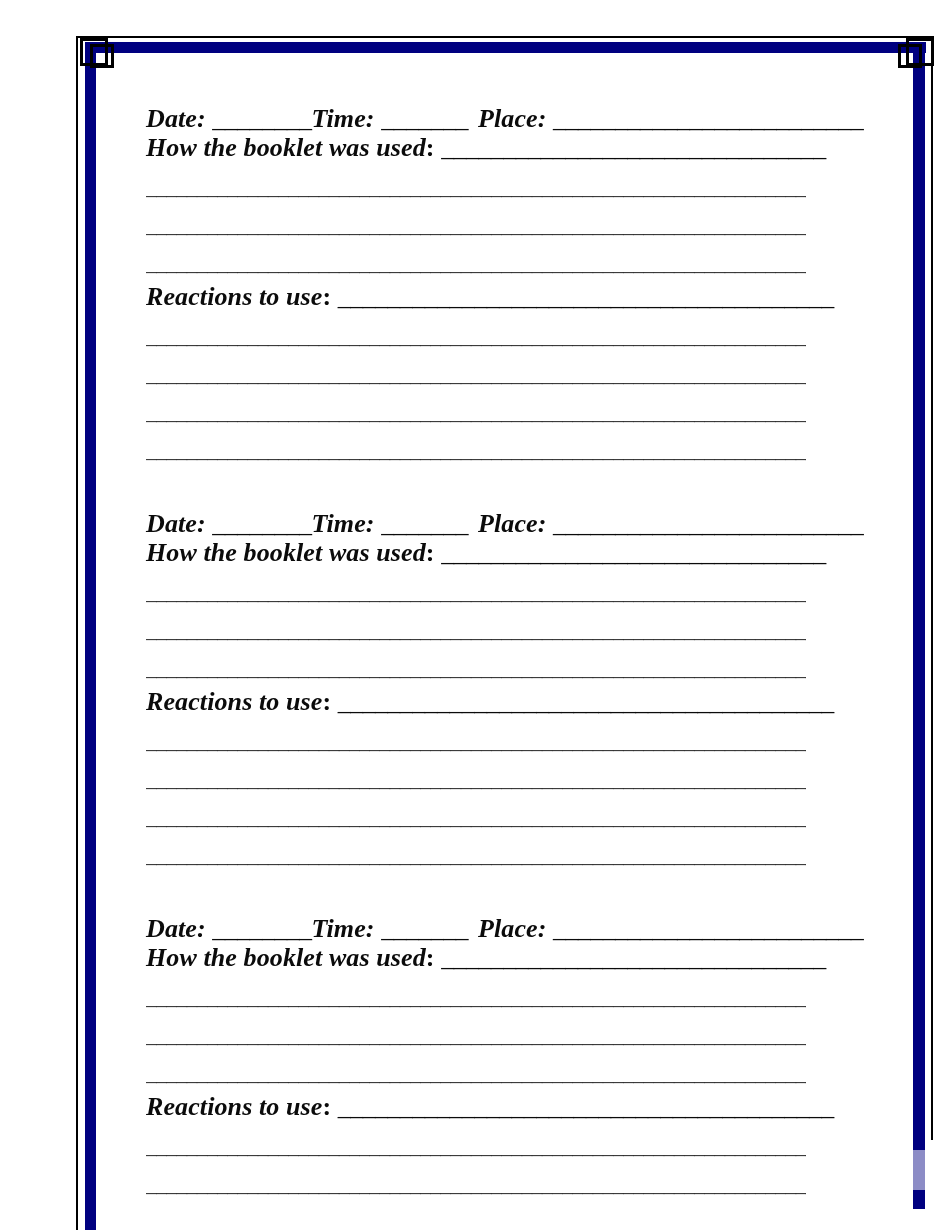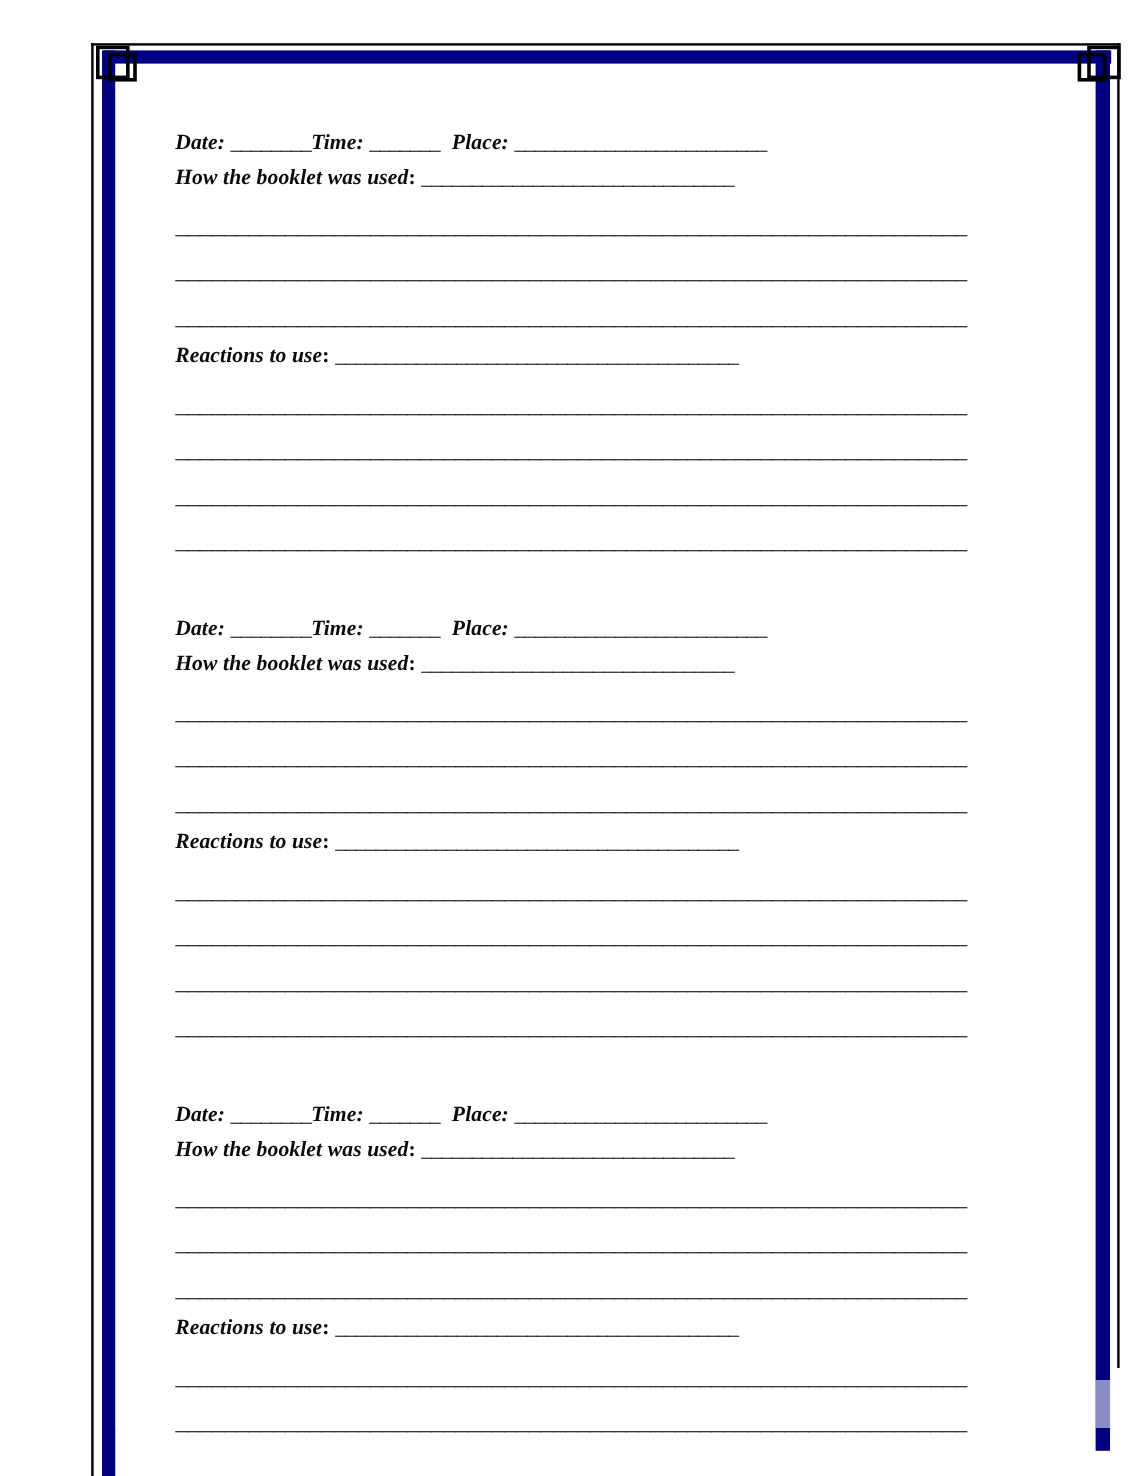--- a/index.html
+++ b/index.html
@@ -120,7 +120,7 @@
   .form-line {
     font-style: italic;
     font-weight: bold;
-    font-size: 18px;
+    font-size: 26px;
     line-height: 29px;
     color: #0b0b0b;
     white-space: nowrap;

